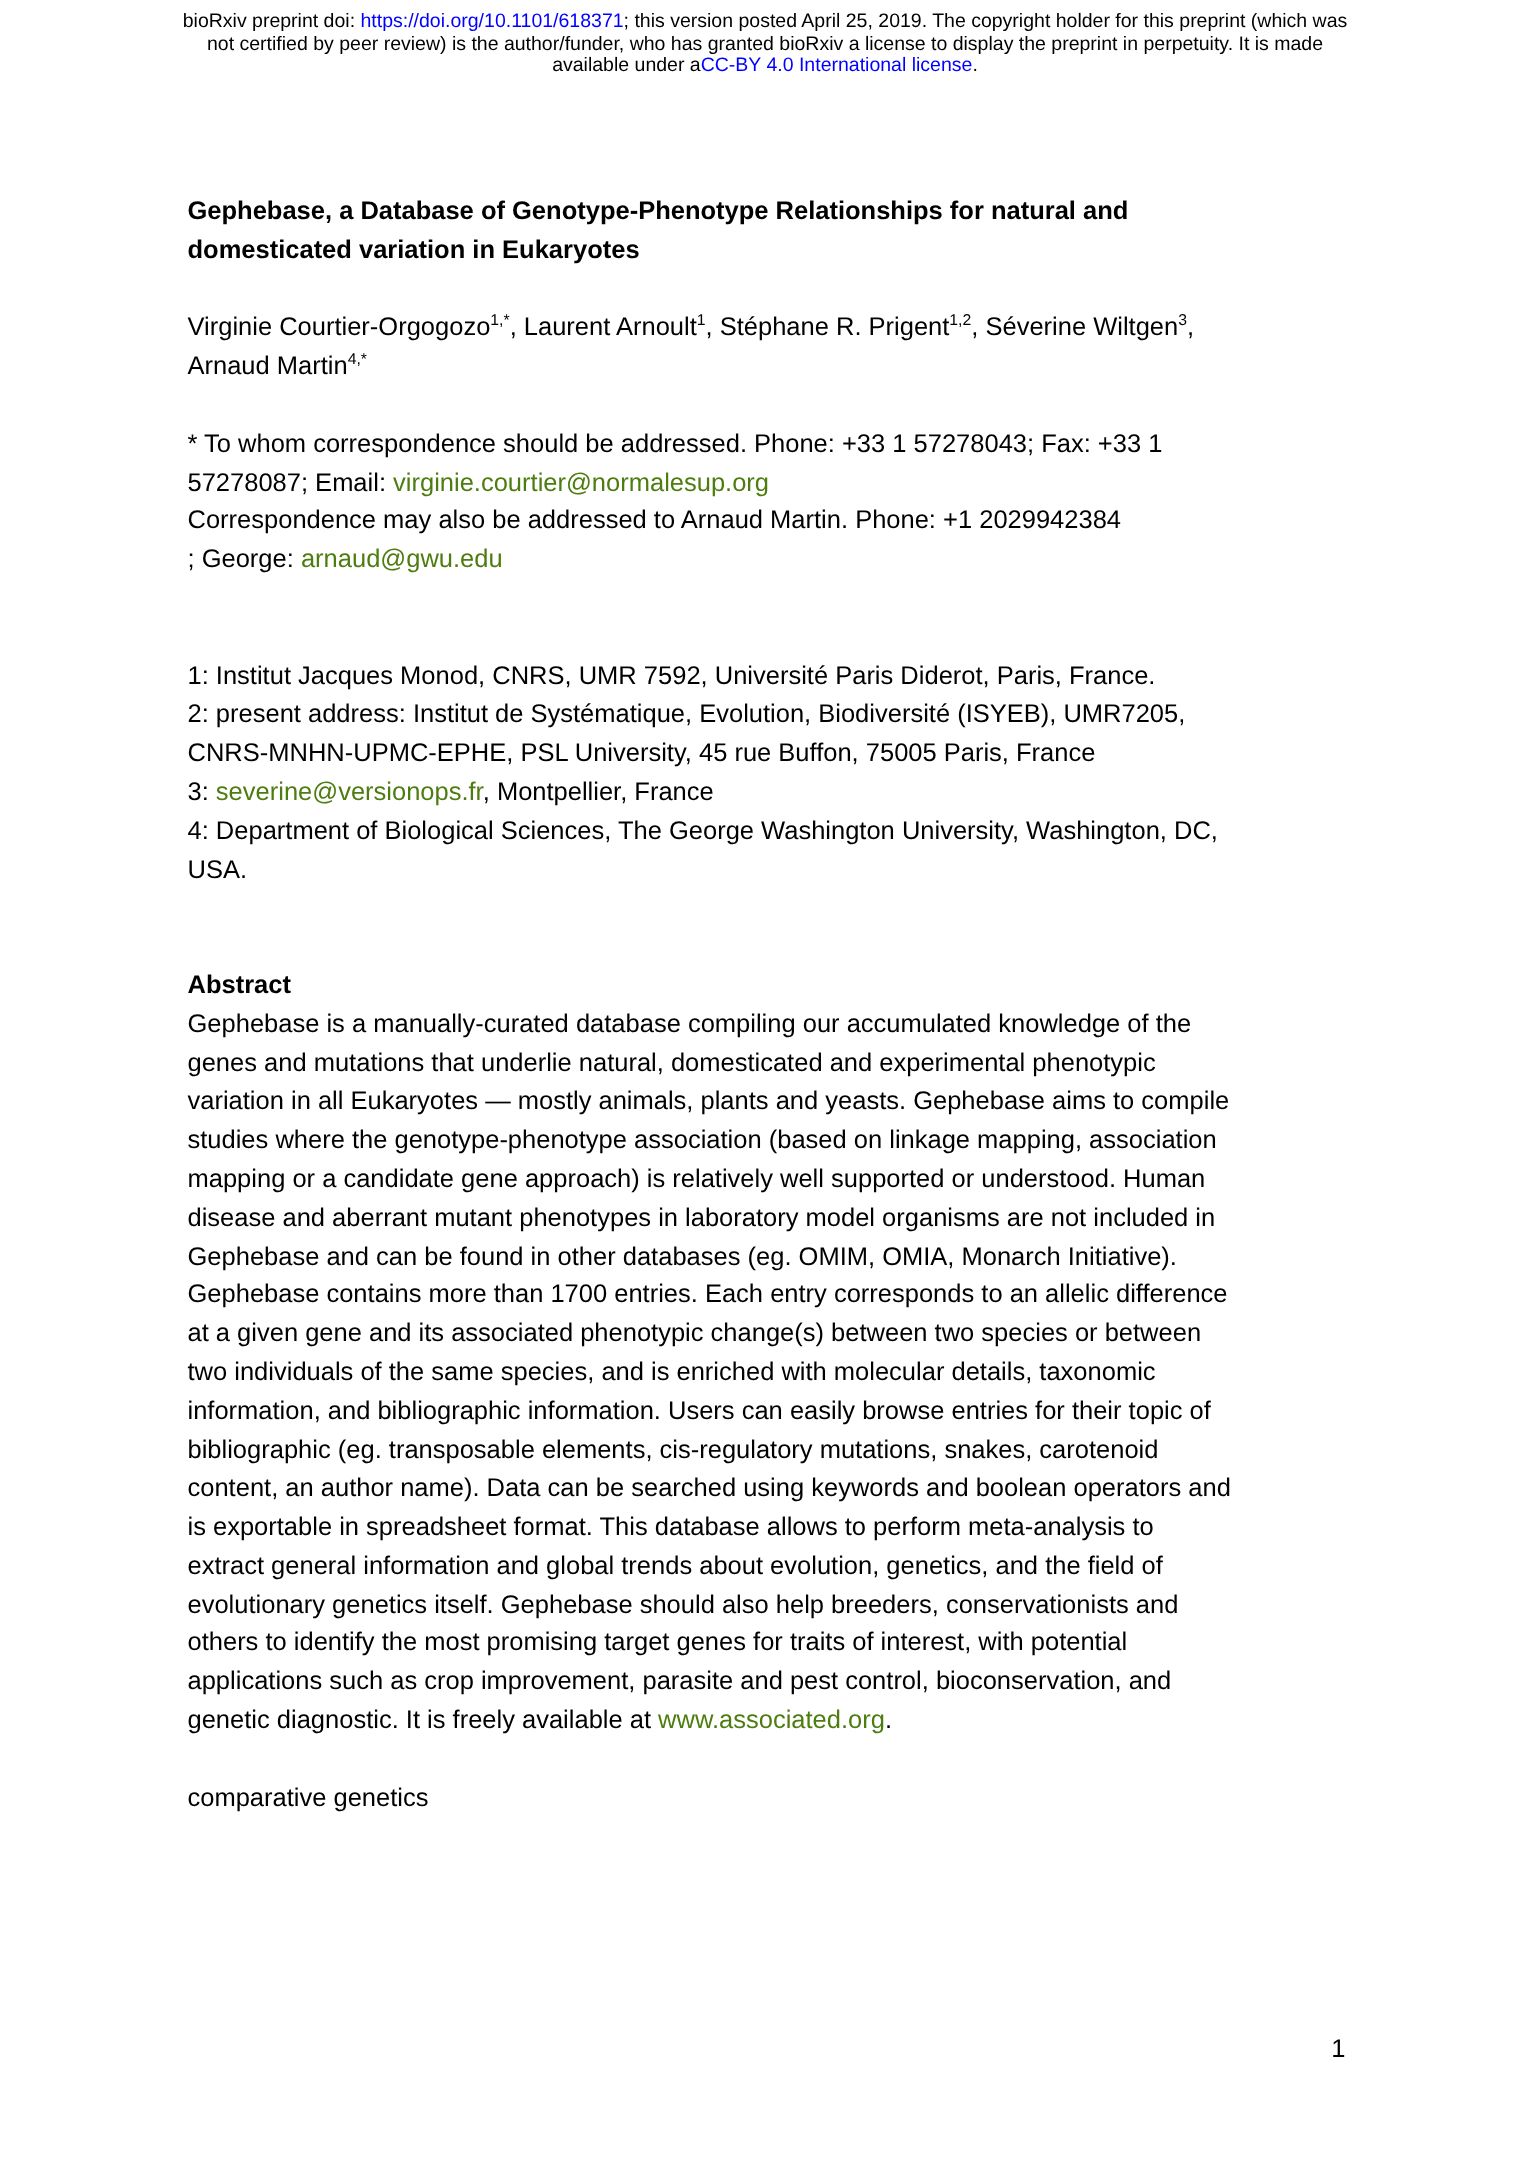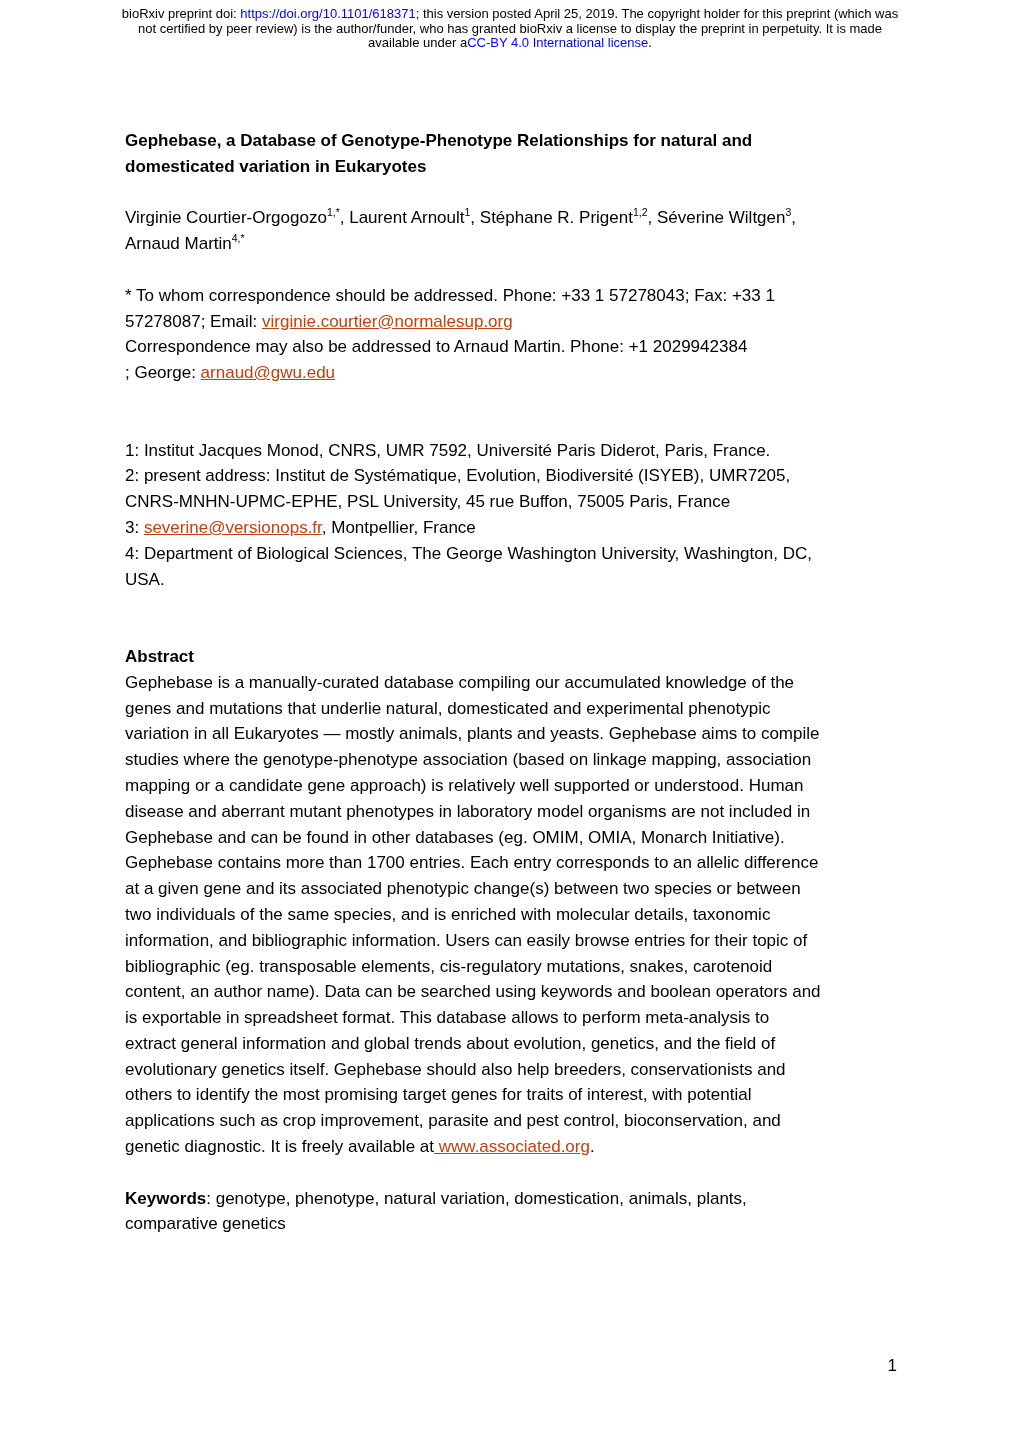--- a/index.html
+++ b/index.html
@@ -46,8 +46,7 @@
     line-height: 0;
   }
   .dlink {
-    color: #c2410c;
-    text-decoration: underline;
+    color: #4d7c0f;
     cursor: pointer;
   }
   .page-number {

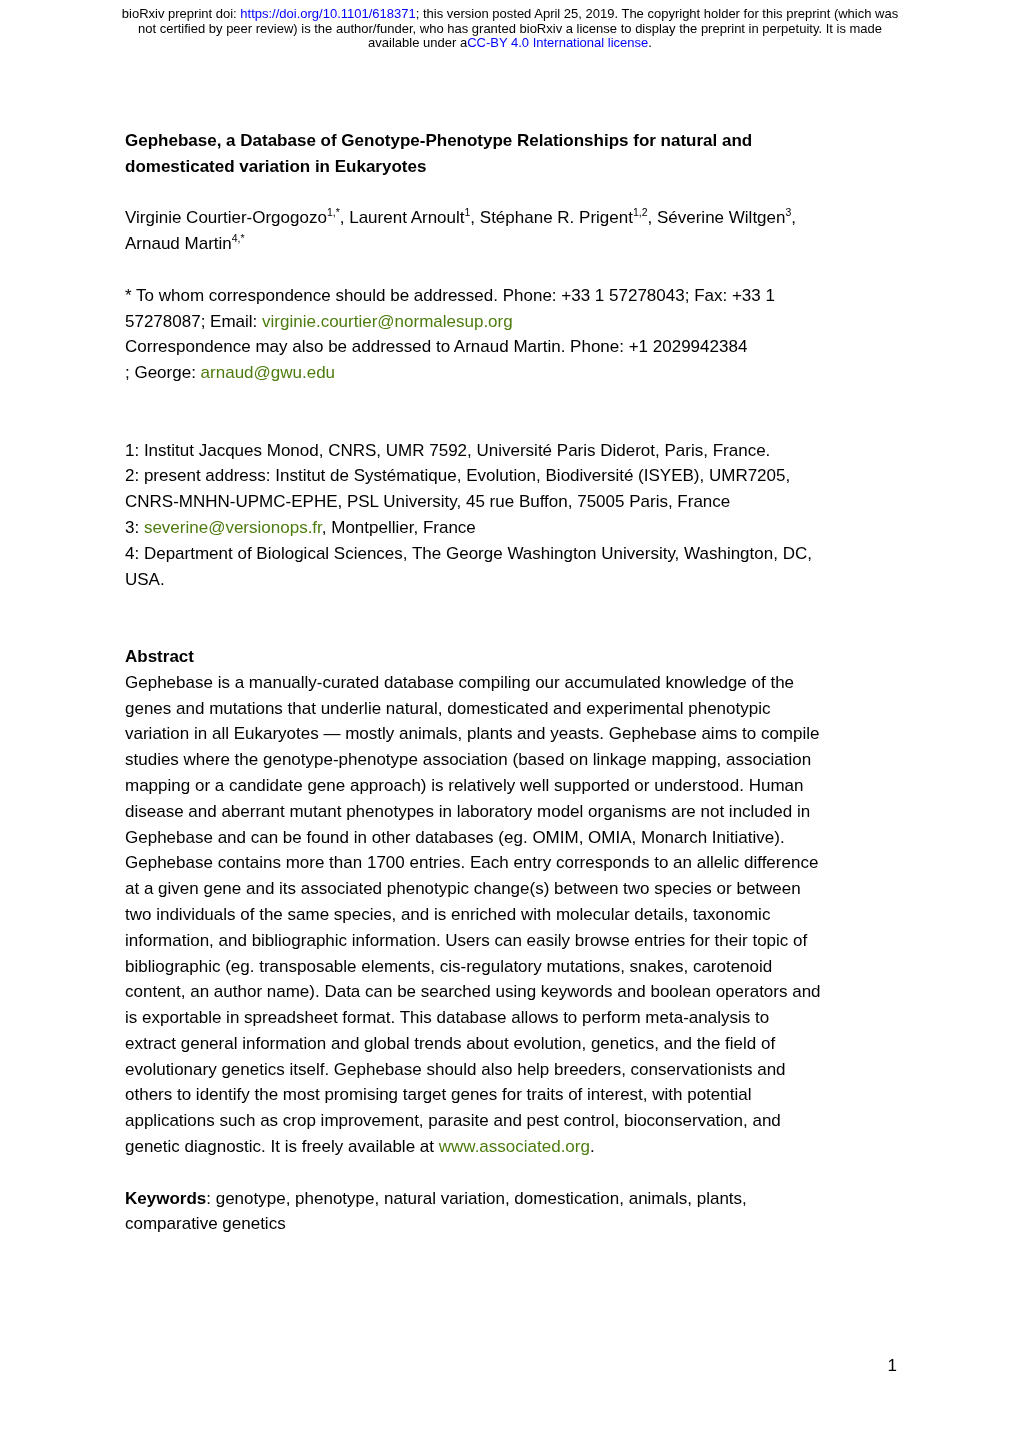--- a/index.html
+++ b/index.html
@@ -110,7 +110,6 @@
       <div class="line"><span>applications such as crop improvement, parasite and pest control, bioconservation, and</span></div>
       <div class="line"><span>genetic diagnostic. It is freely available at</span><a class="dlink"> www.associated.org</a><span>.</span></div>
       <div class="line blank">&nbsp;</div>
-      <div class="line"><span class="b">Keywords</span><span>: genotype, phenotype, natural variation, domestication, animals, plants,</span></div>
       <div class="line"><span>comparative genetics</span></div>
     </div>
   <div class="page-number">1</div>

